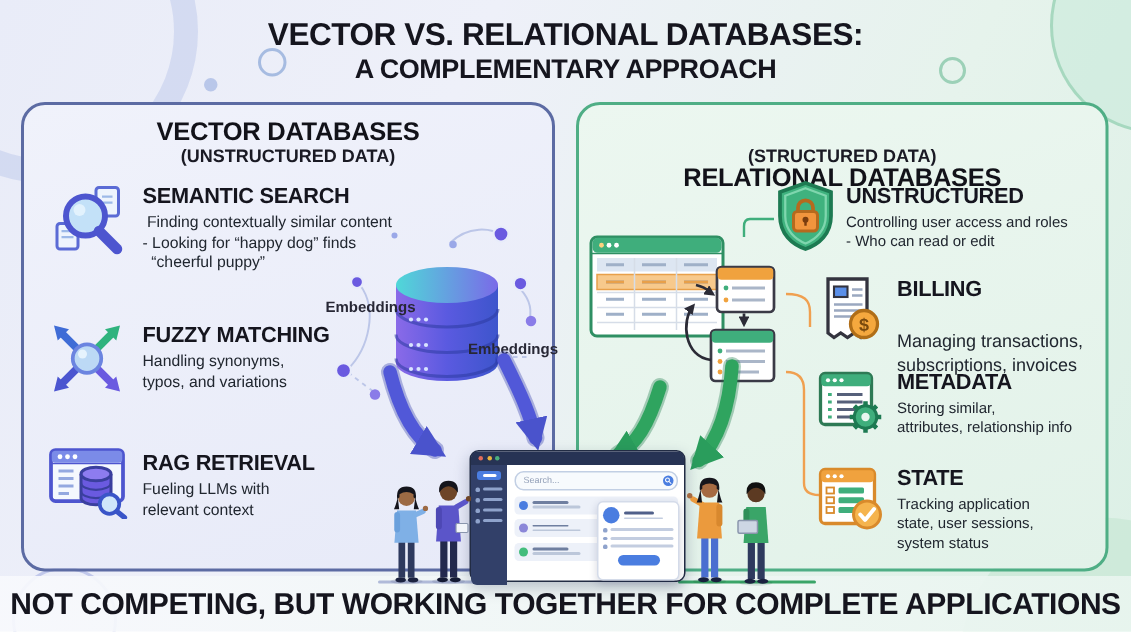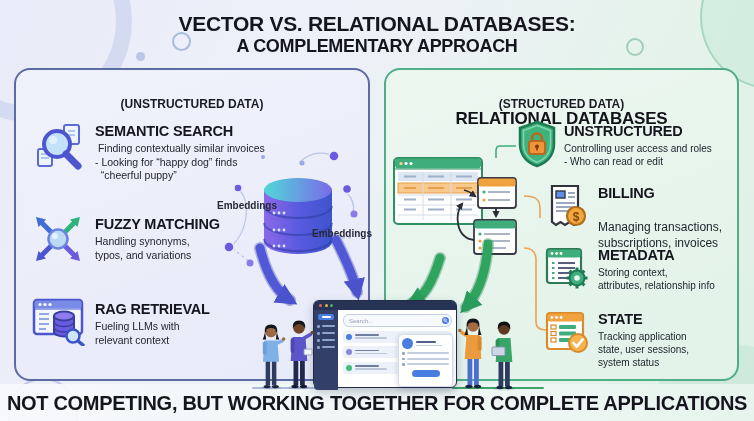--- a/index.html
+++ b/index.html
@@ -71,6 +71,7 @@
   <div class="footer-text">NOT COMPETING, BUT WORKING TOGETHER FOR COMPLETE APPLICATIONS</div>
 
   <div class="panel" style="left:14px;top:68px;width:356px;height:313px;border:2.5px solid #5c6ba3;background:linear-gradient(160deg,#f0f2fb,#e7eaf8);">
+    <div class="panel-title" style="top:8px;">VECTOR DATABASES</div>
     <div class="panel-sub" style="top:27px;">(UNSTRUCTURED DATA)</div>
   </div>
 

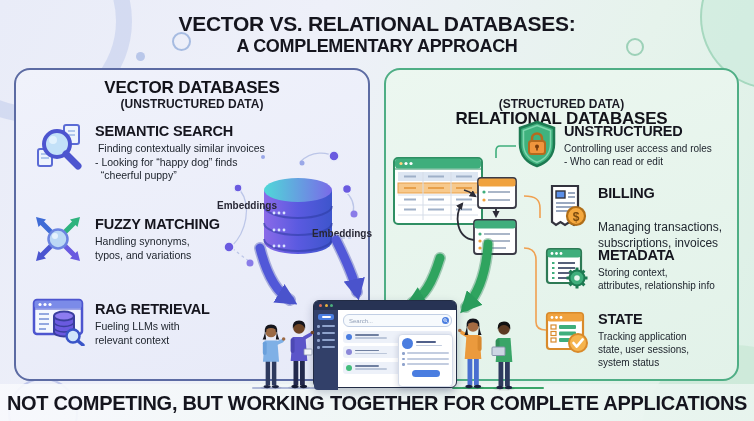--- a/index.html
+++ b/index.html
@@ -87,7 +87,7 @@
     </svg>
   </div>
   <div class="abs item-title" style="left:95px;top:123px;">SEMANTIC SEARCH</div>
-  <div class="abs item-desc" style="left:95px;top:142px;"> Finding contextually similar invoices
+  <div class="abs item-desc" style="left:95px;top:142px;"> Finding contextually similar content
 - Looking for “happy dog” finds
   “cheerful puppy”</div>
 

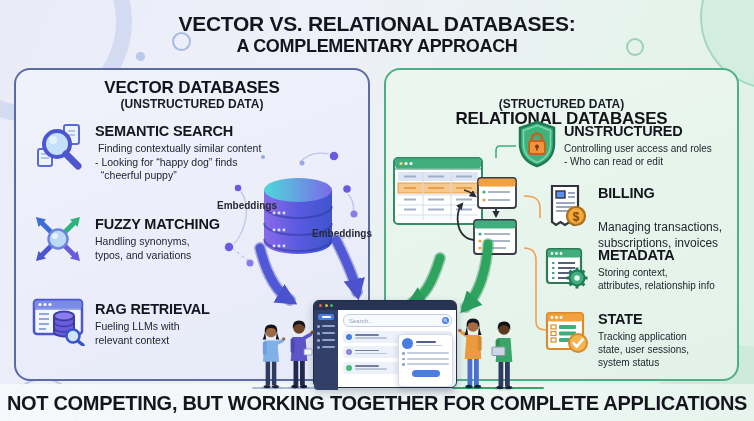--- a/index.html
+++ b/index.html
@@ -276,7 +276,7 @@
     </svg>
   </div>
   <div class="abs item-title" style="left:598px;top:247px;">METADATA</div>
-  <div class="abs item-desc rp" style="left:598px;top:266px;font-size:10px;">Storing context,
+  <div class="abs item-desc rp" style="left:598px;top:266px;font-size:10px;">Storing similar,
 attributes, relationship info</div>
 
   <div class="abs" style="left:544px;top:309px;width:46px;height:46px;">

